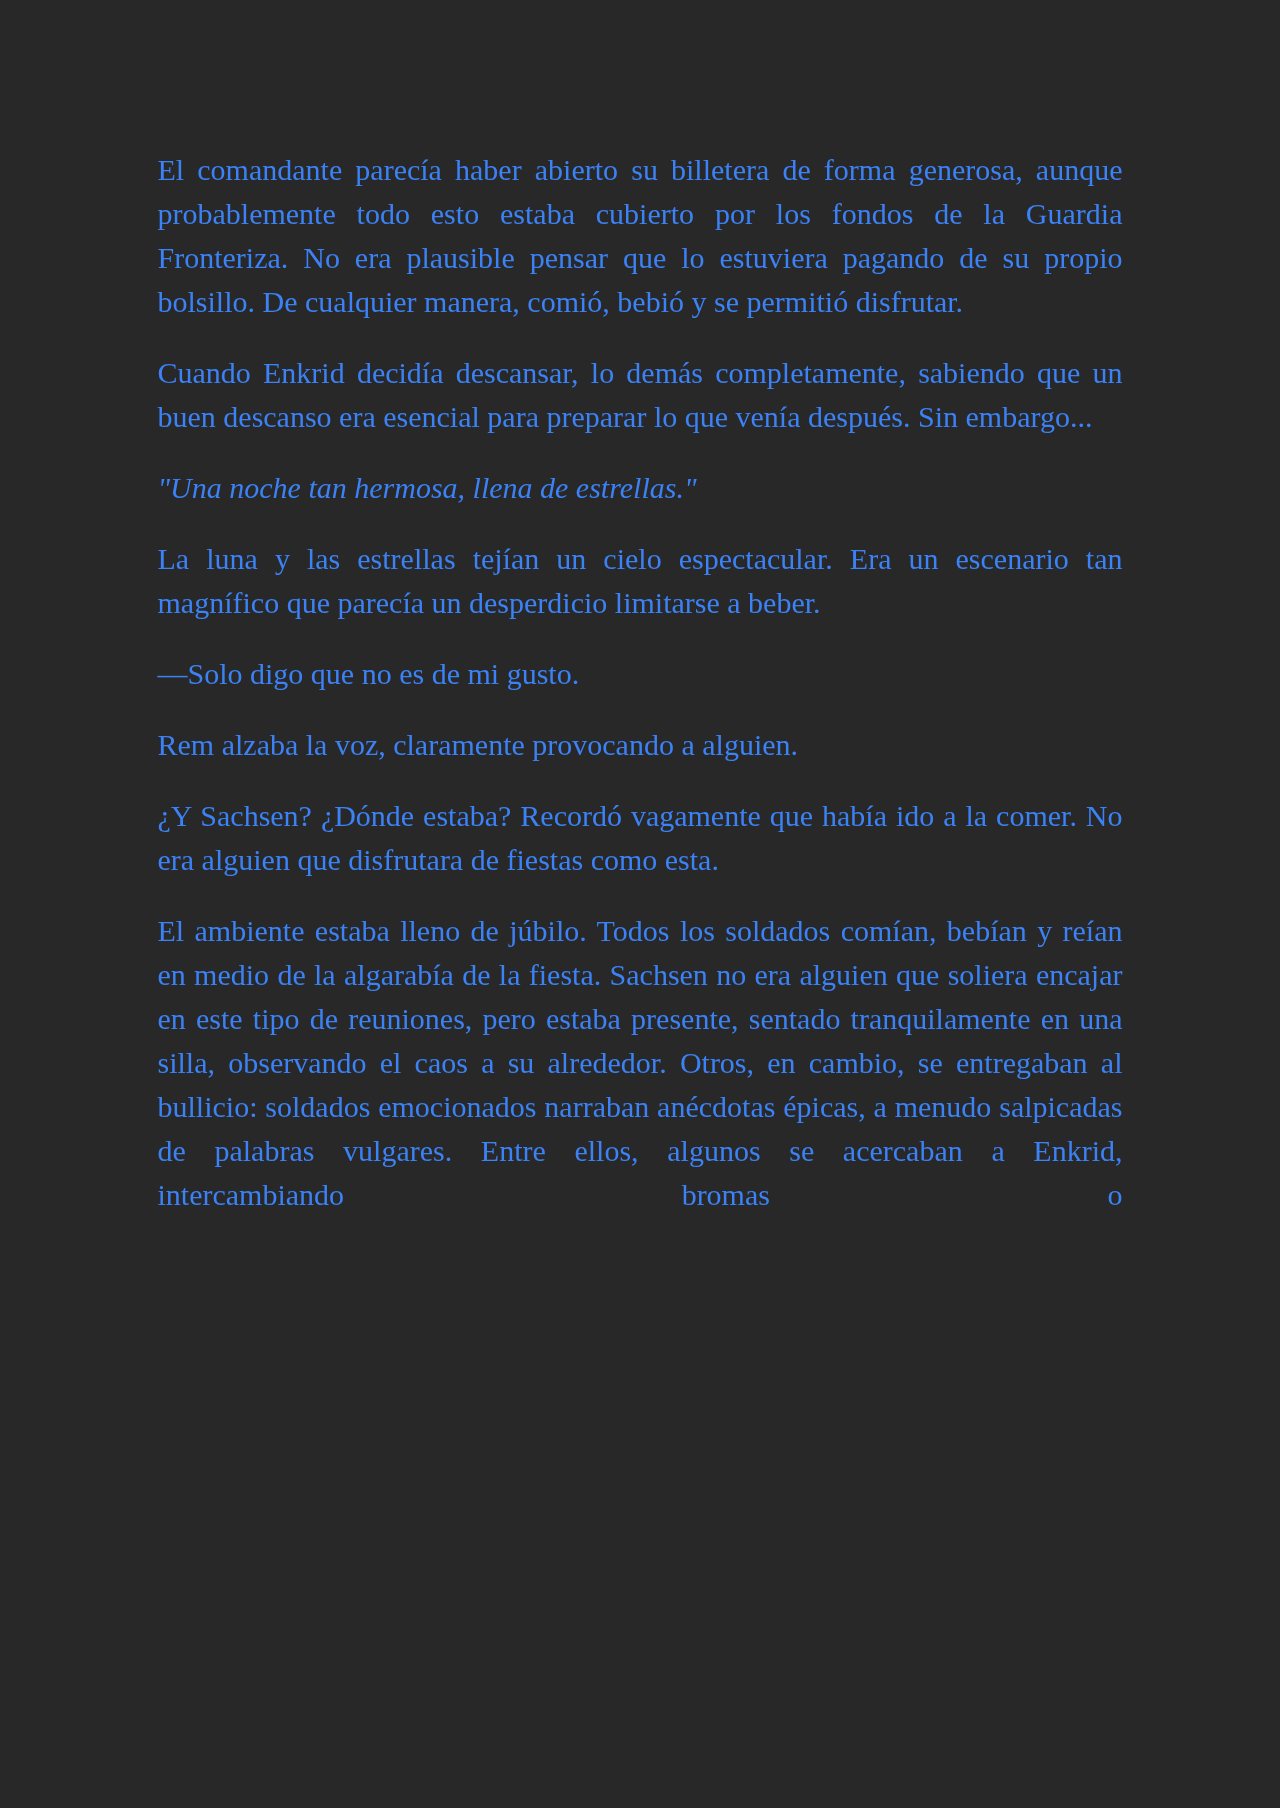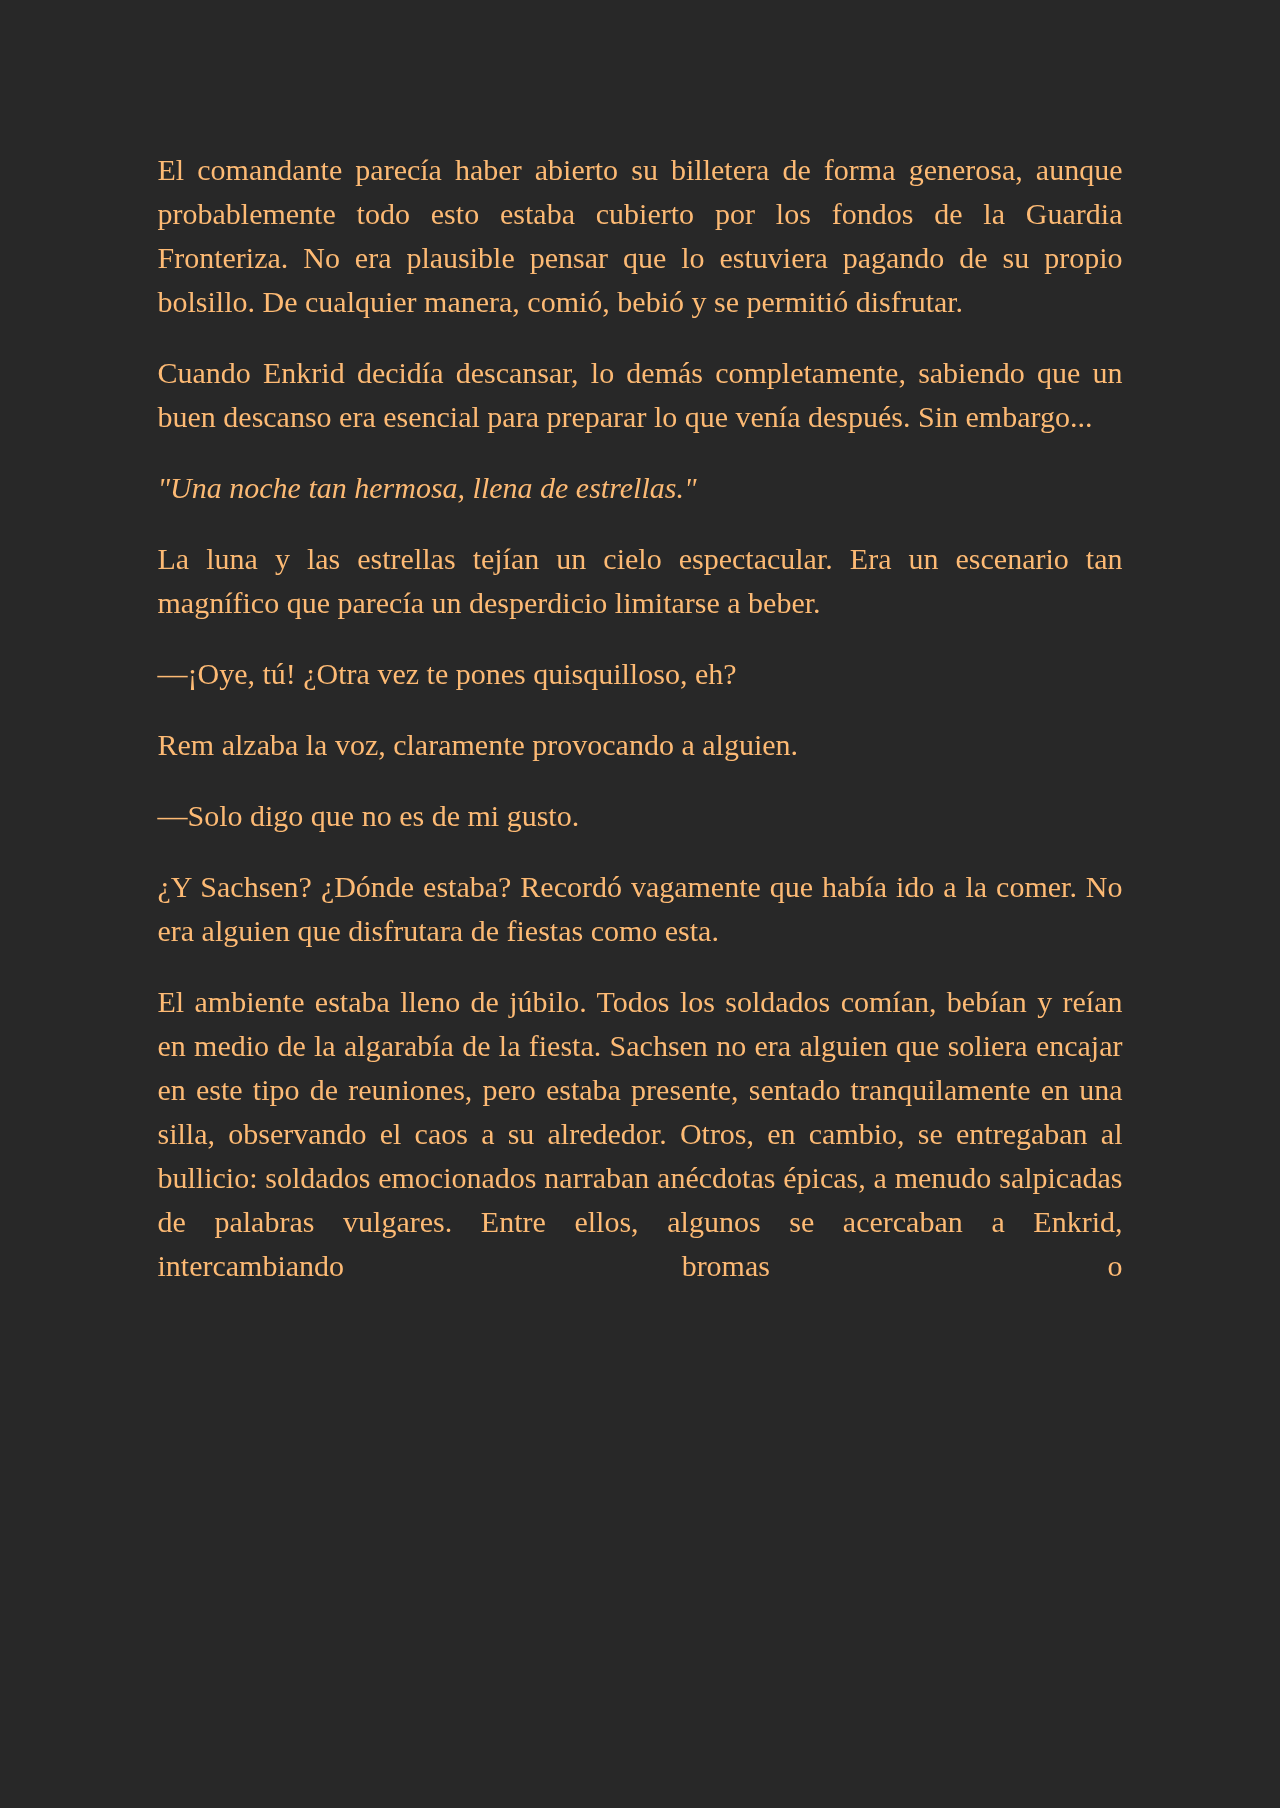--- a/index.html
+++ b/index.html
@@ -44,7 +44,7 @@
 <body style="background: rgb(40, 40, 40);">
 
 <div class="reader-page">
-  <div class="text-column" style="color: #fdba74;">
+  <div class="text-column" style="color: #3b82f6;">
 
   <p class="">El comandante parecía haber abierto su billetera de forma generosa, aunque probablemente todo esto estaba cubierto por los fondos de la Guardia Fronteriza. No era plausible pensar que lo estuviera pagando de su propio bolsillo. De cualquier manera, comió, bebió y se permitió disfrutar.</p>
       <p class="">Cuando Enkrid decidía descansar, lo demás completamente, sabiendo que un buen descanso era esencial para preparar lo que venía después. Sin embargo...</p>

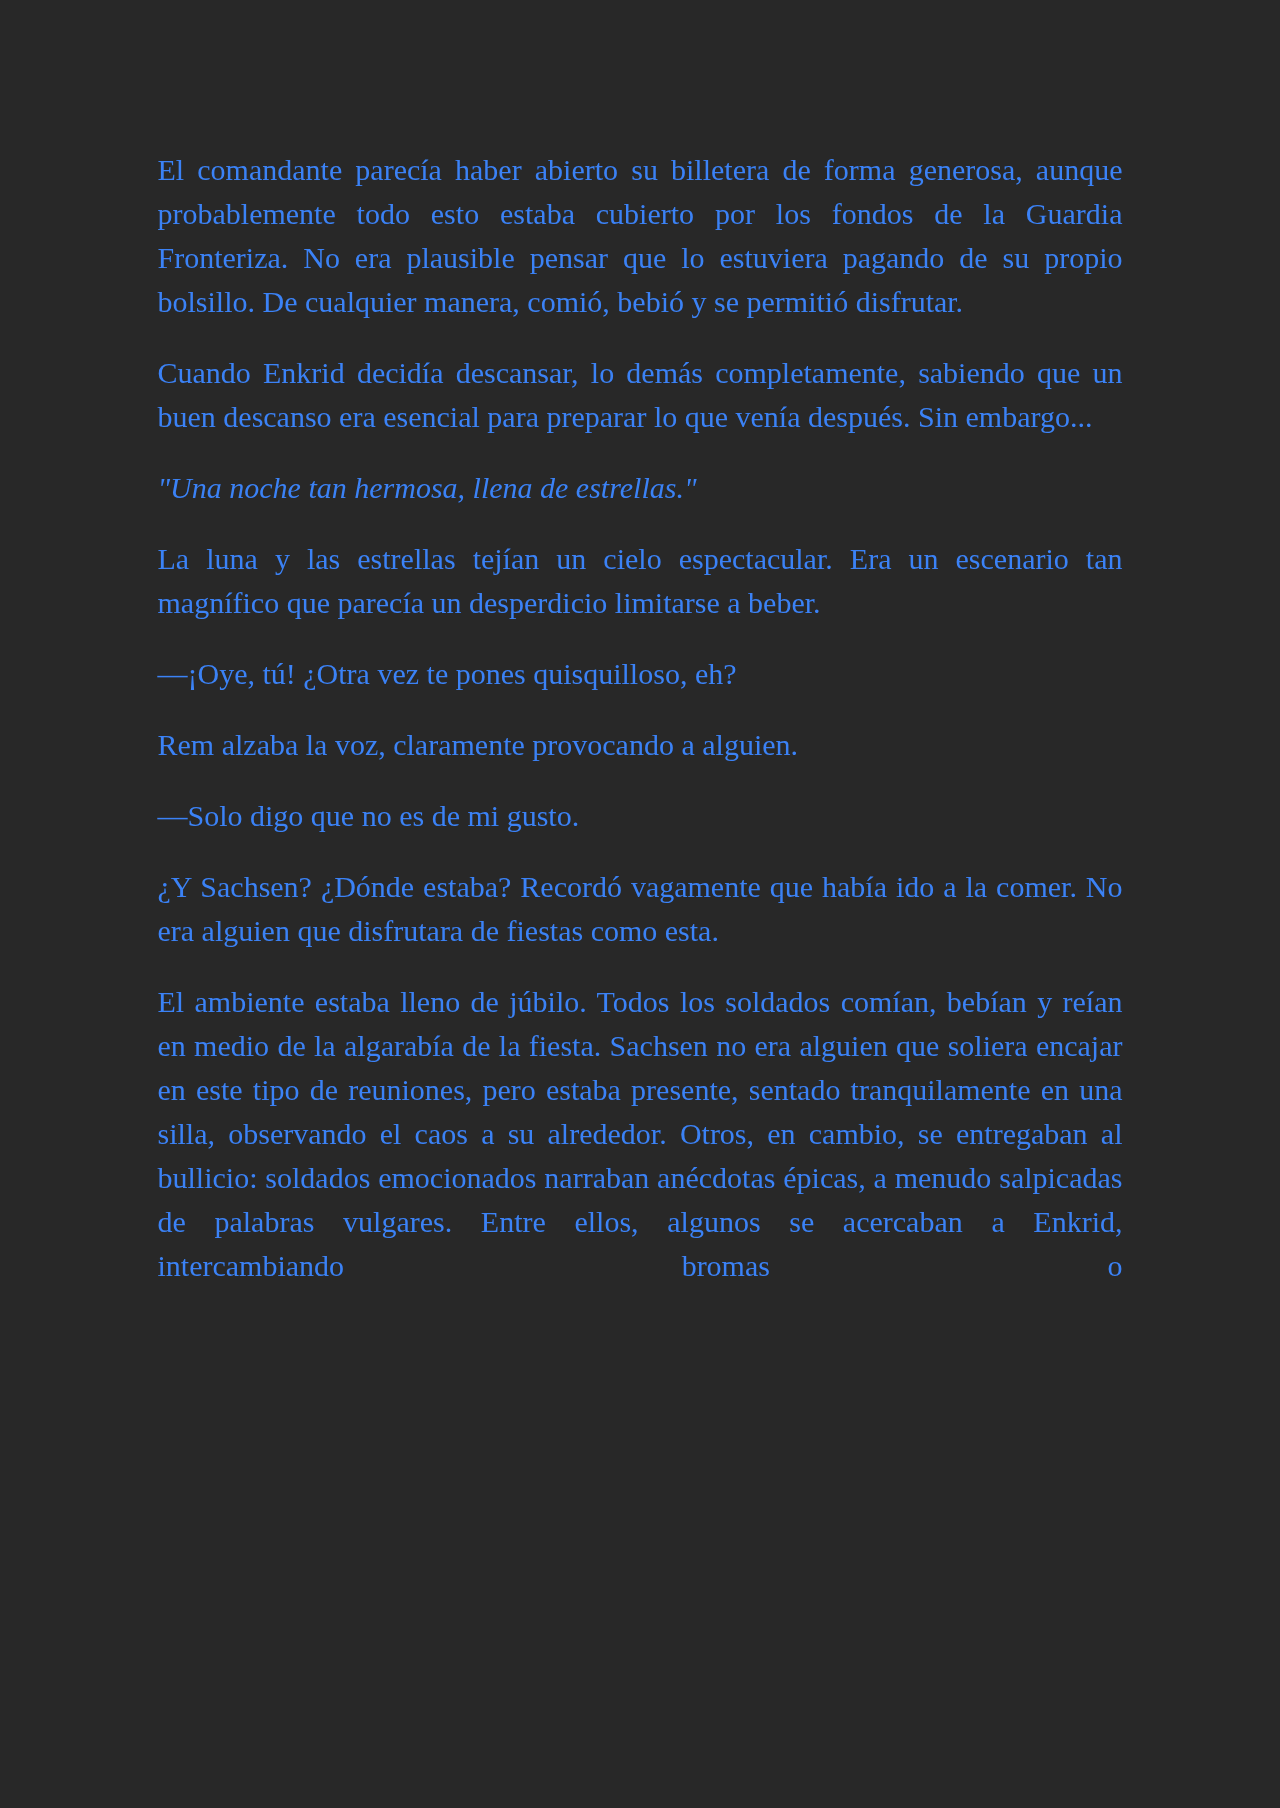--- a/index.html
+++ b/index.html
@@ -50,7 +50,6 @@
       <p class="">Cuando Enkrid decidía descansar, lo demás completamente, sabiendo que un buen descanso era esencial para preparar lo que venía después. Sin embargo...</p>
       <p class="italic">"Una noche tan hermosa, llena de estrellas."</p>
       <p class="">La luna y las estrellas tejían un cielo espectacular. Era un escenario tan magnífico que parecía un desperdicio limitarse a beber.</p>
-      <p class="">—¡Oye, tú! ¿Otra vez te pones quisquilloso, eh?</p>
       <p class="">Rem alzaba la voz, claramente provocando a alguien.</p>
       <p class="">—Solo digo que no es de mi gusto.</p>
       <p class="">¿Y Sachsen? ¿Dónde estaba? Recordó vagamente que había ido a la comer. No era alguien que disfrutara de fiestas como esta.</p>

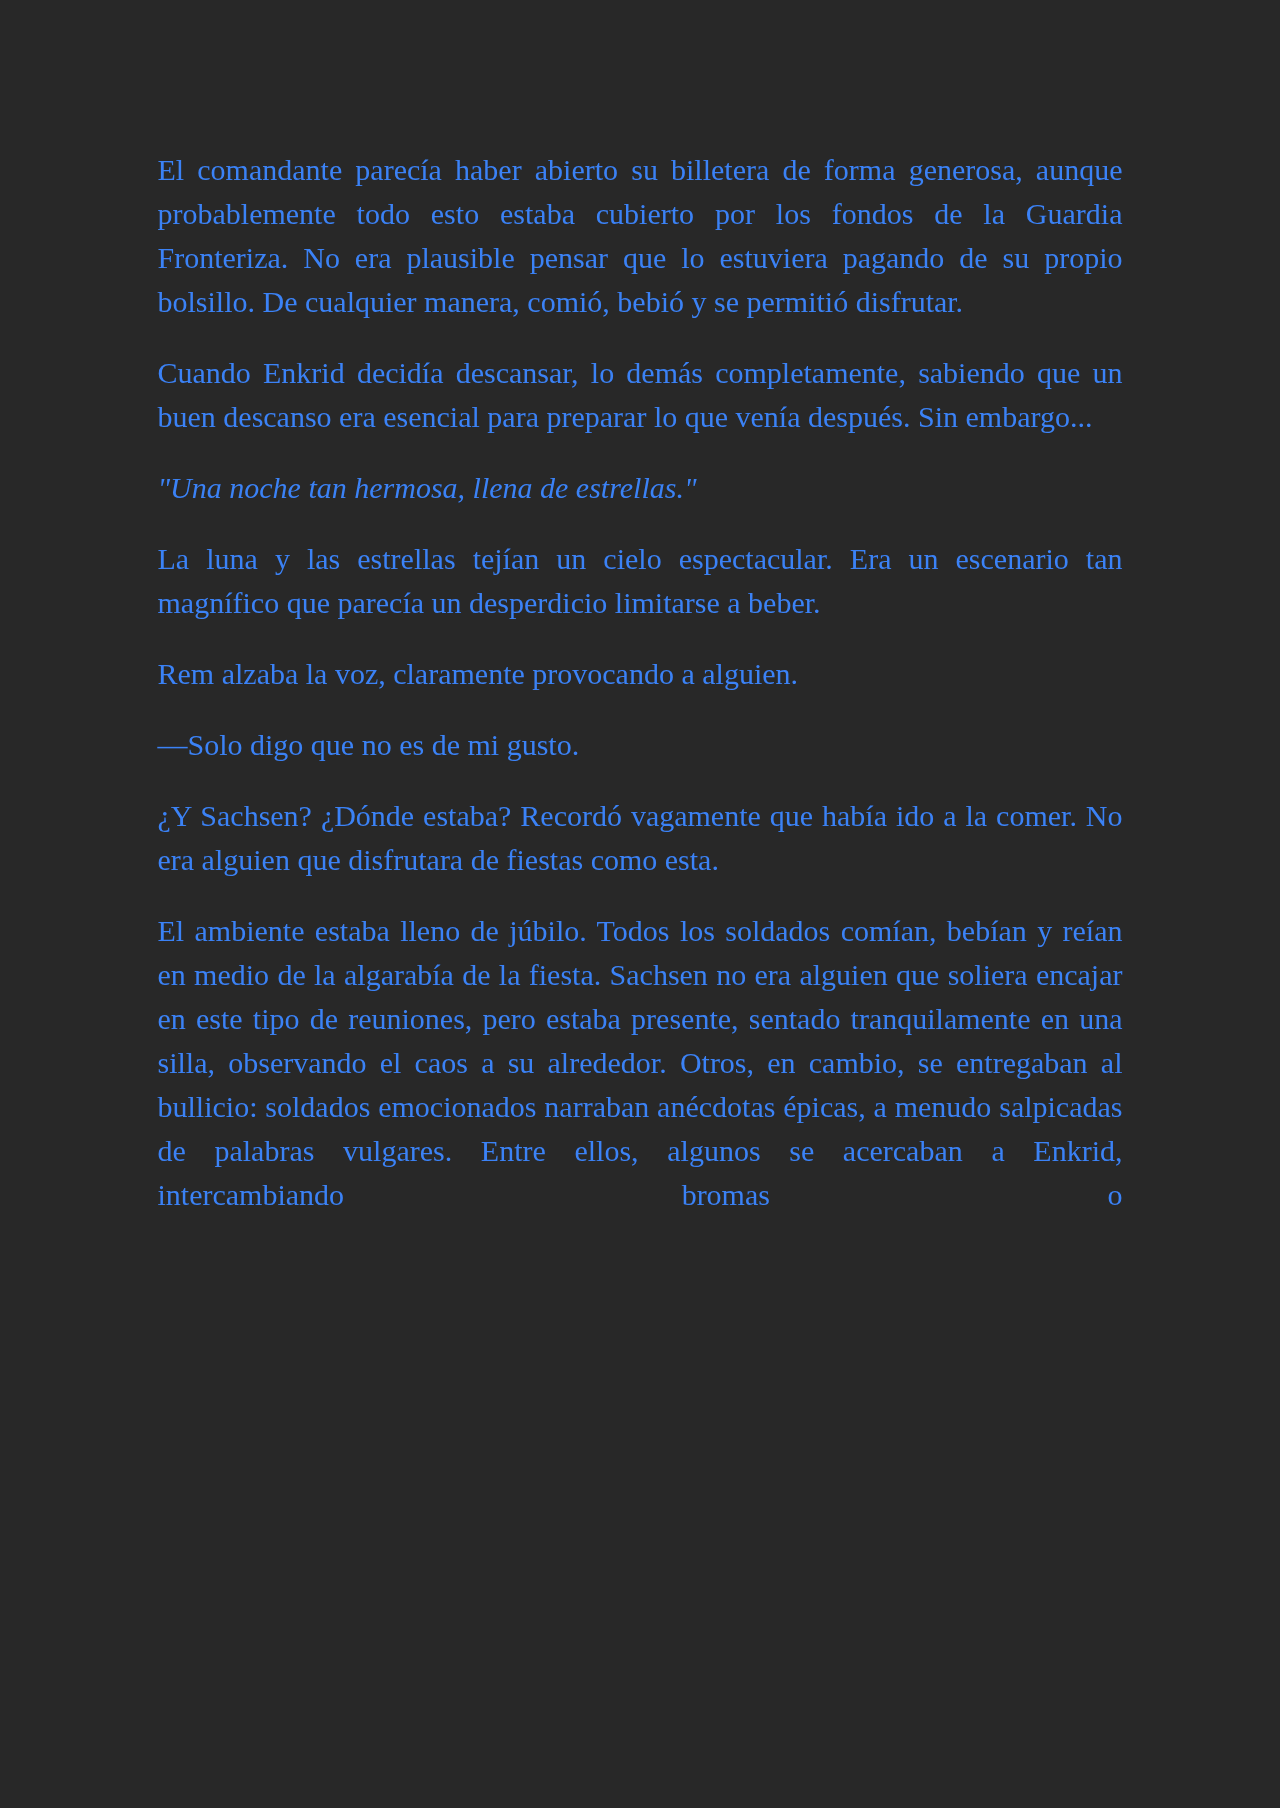--- a/index.html
+++ b/index.html
@@ -50,8 +50,8 @@
       <p class="">Cuando Enkrid decidía descansar, lo demás completamente, sabiendo que un buen descanso era esencial para preparar lo que venía después. Sin embargo...</p>
       <p class="italic">"Una noche tan hermosa, llena de estrellas."</p>
       <p class="">La luna y las estrellas tejían un cielo espectacular. Era un escenario tan magnífico que parecía un desperdicio limitarse a beber.</p>
+      <p class="">—Solo digo que no es de mi gusto.</p>
       <p class="">Rem alzaba la voz, claramente provocando a alguien.</p>
-      <p class="">—Solo digo que no es de mi gusto.</p>
       <p class="">¿Y Sachsen? ¿Dónde estaba? Recordó vagamente que había ido a la comer. No era alguien que disfrutara de fiestas como esta.</p>
       <p class="cutoff">El ambiente estaba lleno de júbilo. Todos los soldados comían, bebían y reían en medio de la algarabía de la fiesta. Sachsen no era alguien que soliera encajar en este tipo de reuniones, pero estaba presente, sentado tranquilamente en una silla, observando el caos a su alrededor. Otros, en cambio, se entregaban al bullicio: soldados emocionados narraban anécdotas épicas, a menudo salpicadas de palabras vulgares. Entre ellos, algunos se acercaban a Enkrid, intercambiando bromas o</p>
     </div>

